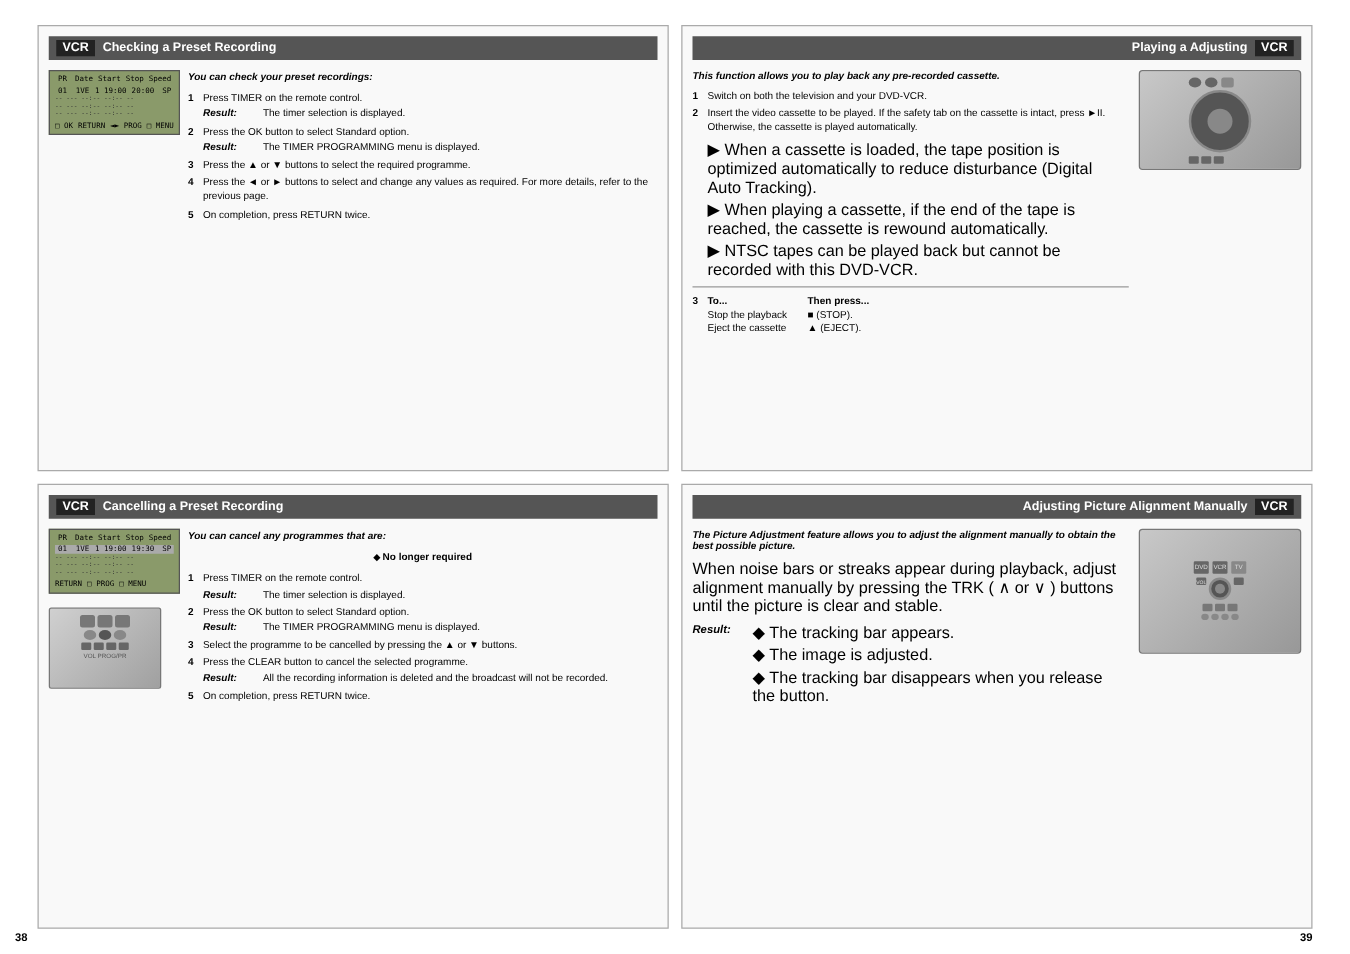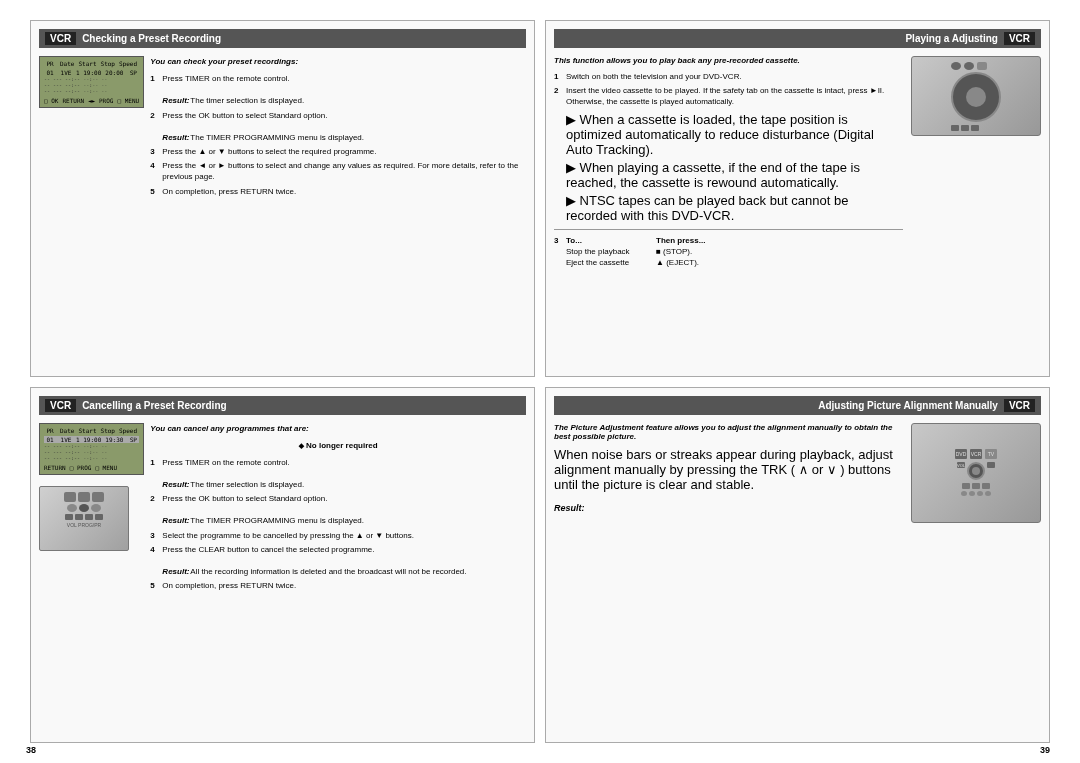--- a/index.html
+++ b/index.html
@@ -165,8 +165,8 @@
 
     .result-line {
       display: flex;
-      gap: 0;
-      margin-top: 11px;
+      gap: 20px;
+      margin-top: 1px;
     }
 
     .result-label {

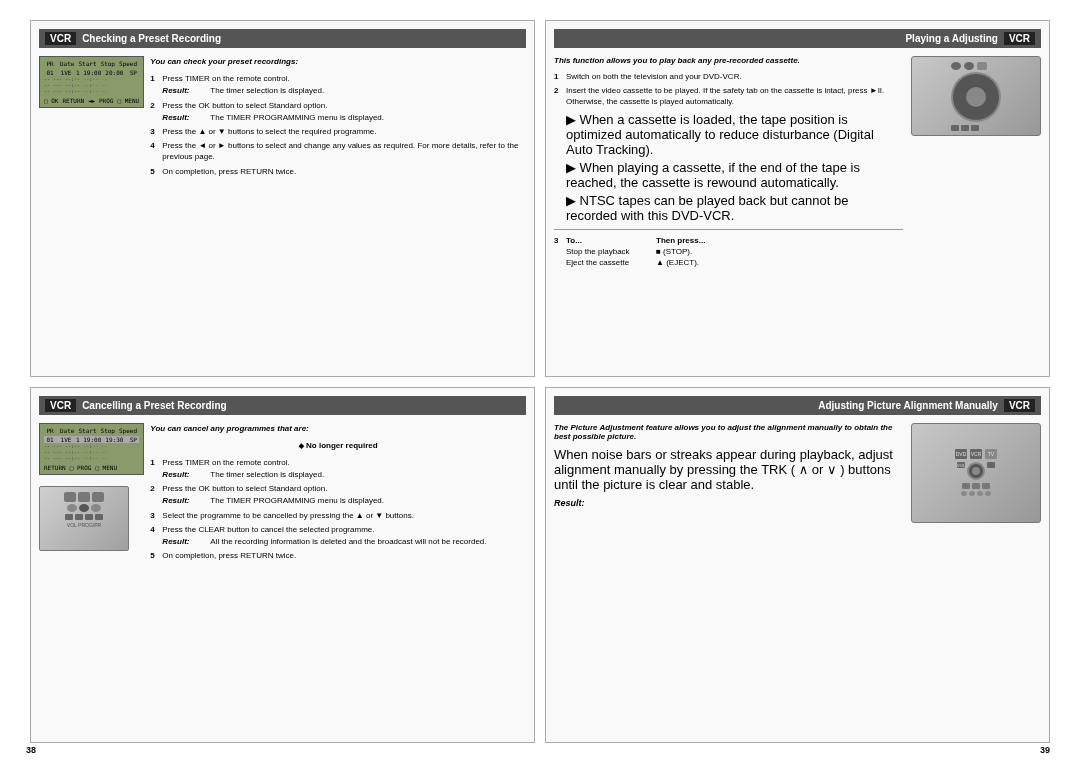--- a/index.html
+++ b/index.html
@@ -207,7 +207,7 @@
 
     .table-row {
       display: flex;
-      gap: 10px;
+      gap: 0;
       margin-bottom: 2px;
       font-size: 8px;
     }

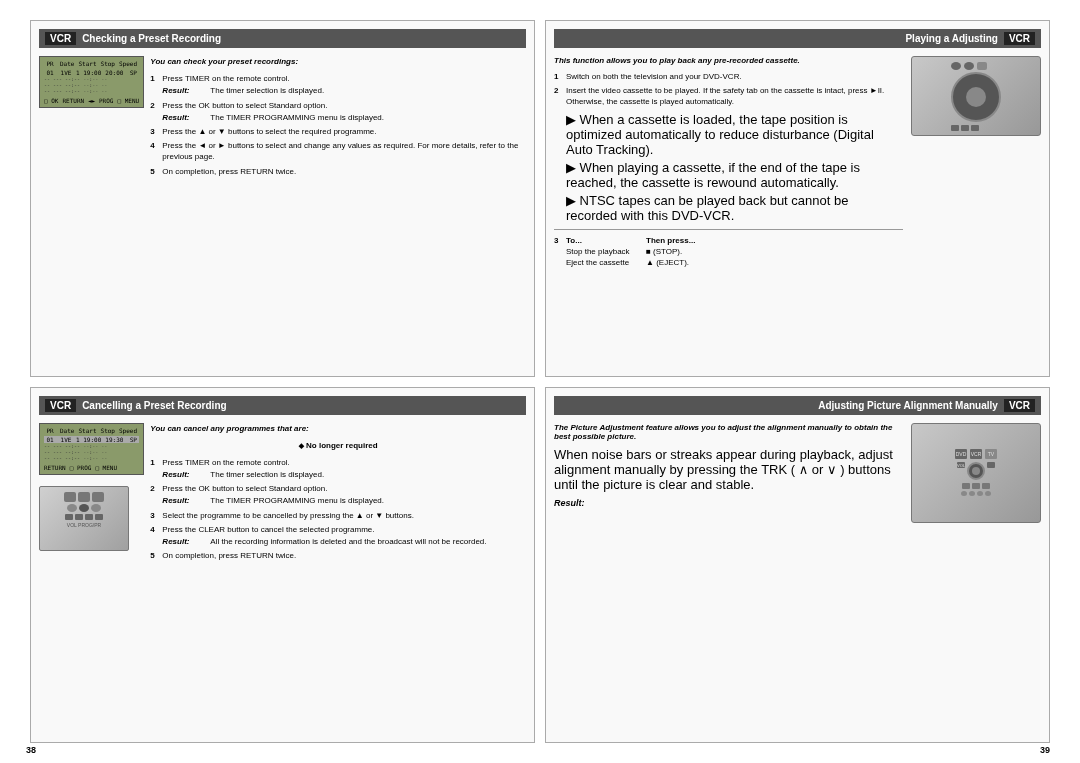--- a/index.html
+++ b/index.html
@@ -592,6 +592,11 @@
         <p class="note-text" style="margin-bottom:6px;">When noise bars or streaks appear during playback, adjust alignment manually by pressing the TRK ( ∧ or ∨ ) buttons until the picture is clear and stable.</p>
         <div class="result-line" style="align-items:flex-start;">
           <span class="result-label">Result:</span>
+          <ul style="list-style:none;">
+            <li class="note-text">◆ <span>The tracking bar appears.</span></li>
+            <li class="note-text">◆ <span>The image is adjusted.</span></li>
+            <li class="note-text">◆ <span>The tracking bar disappears when you release the button.</span></li>
+          </ul>
         </div>
       </div>
 

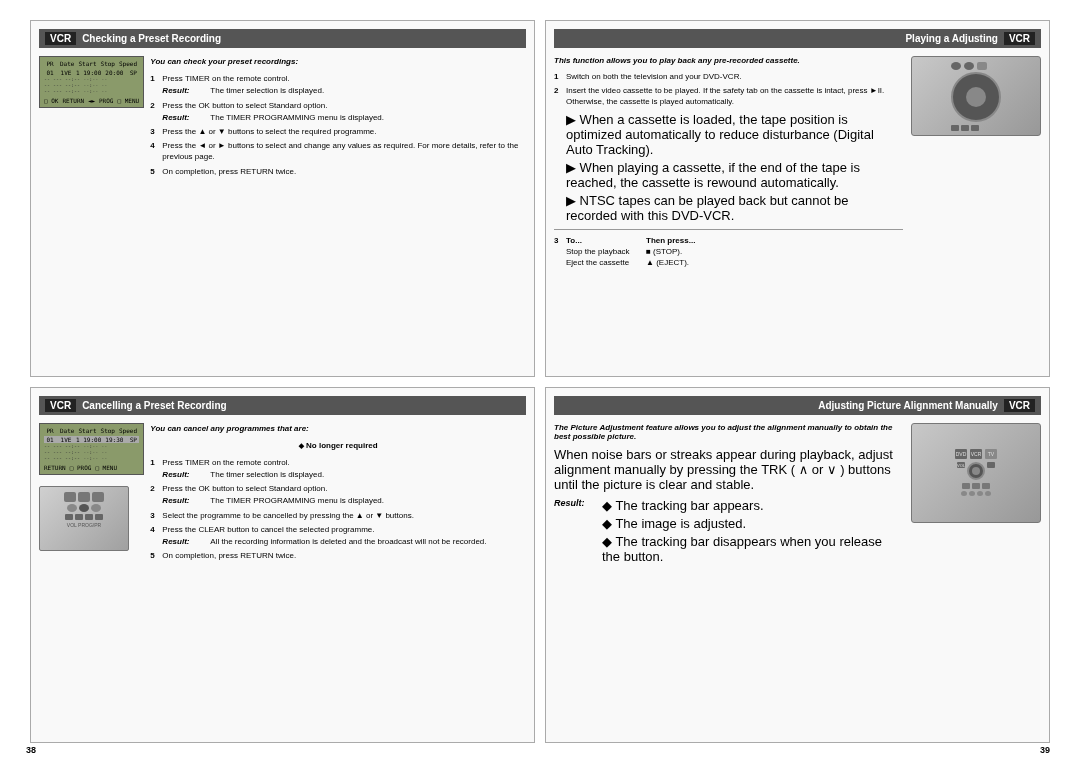--- a/index.html
+++ b/index.html
@@ -223,7 +223,7 @@
     .page-numbers {
       position: absolute;
       bottom: 8px;
-      left: 26px;
+      left: 12px;
       font-size: 9px;
       font-weight: bold;
     }

